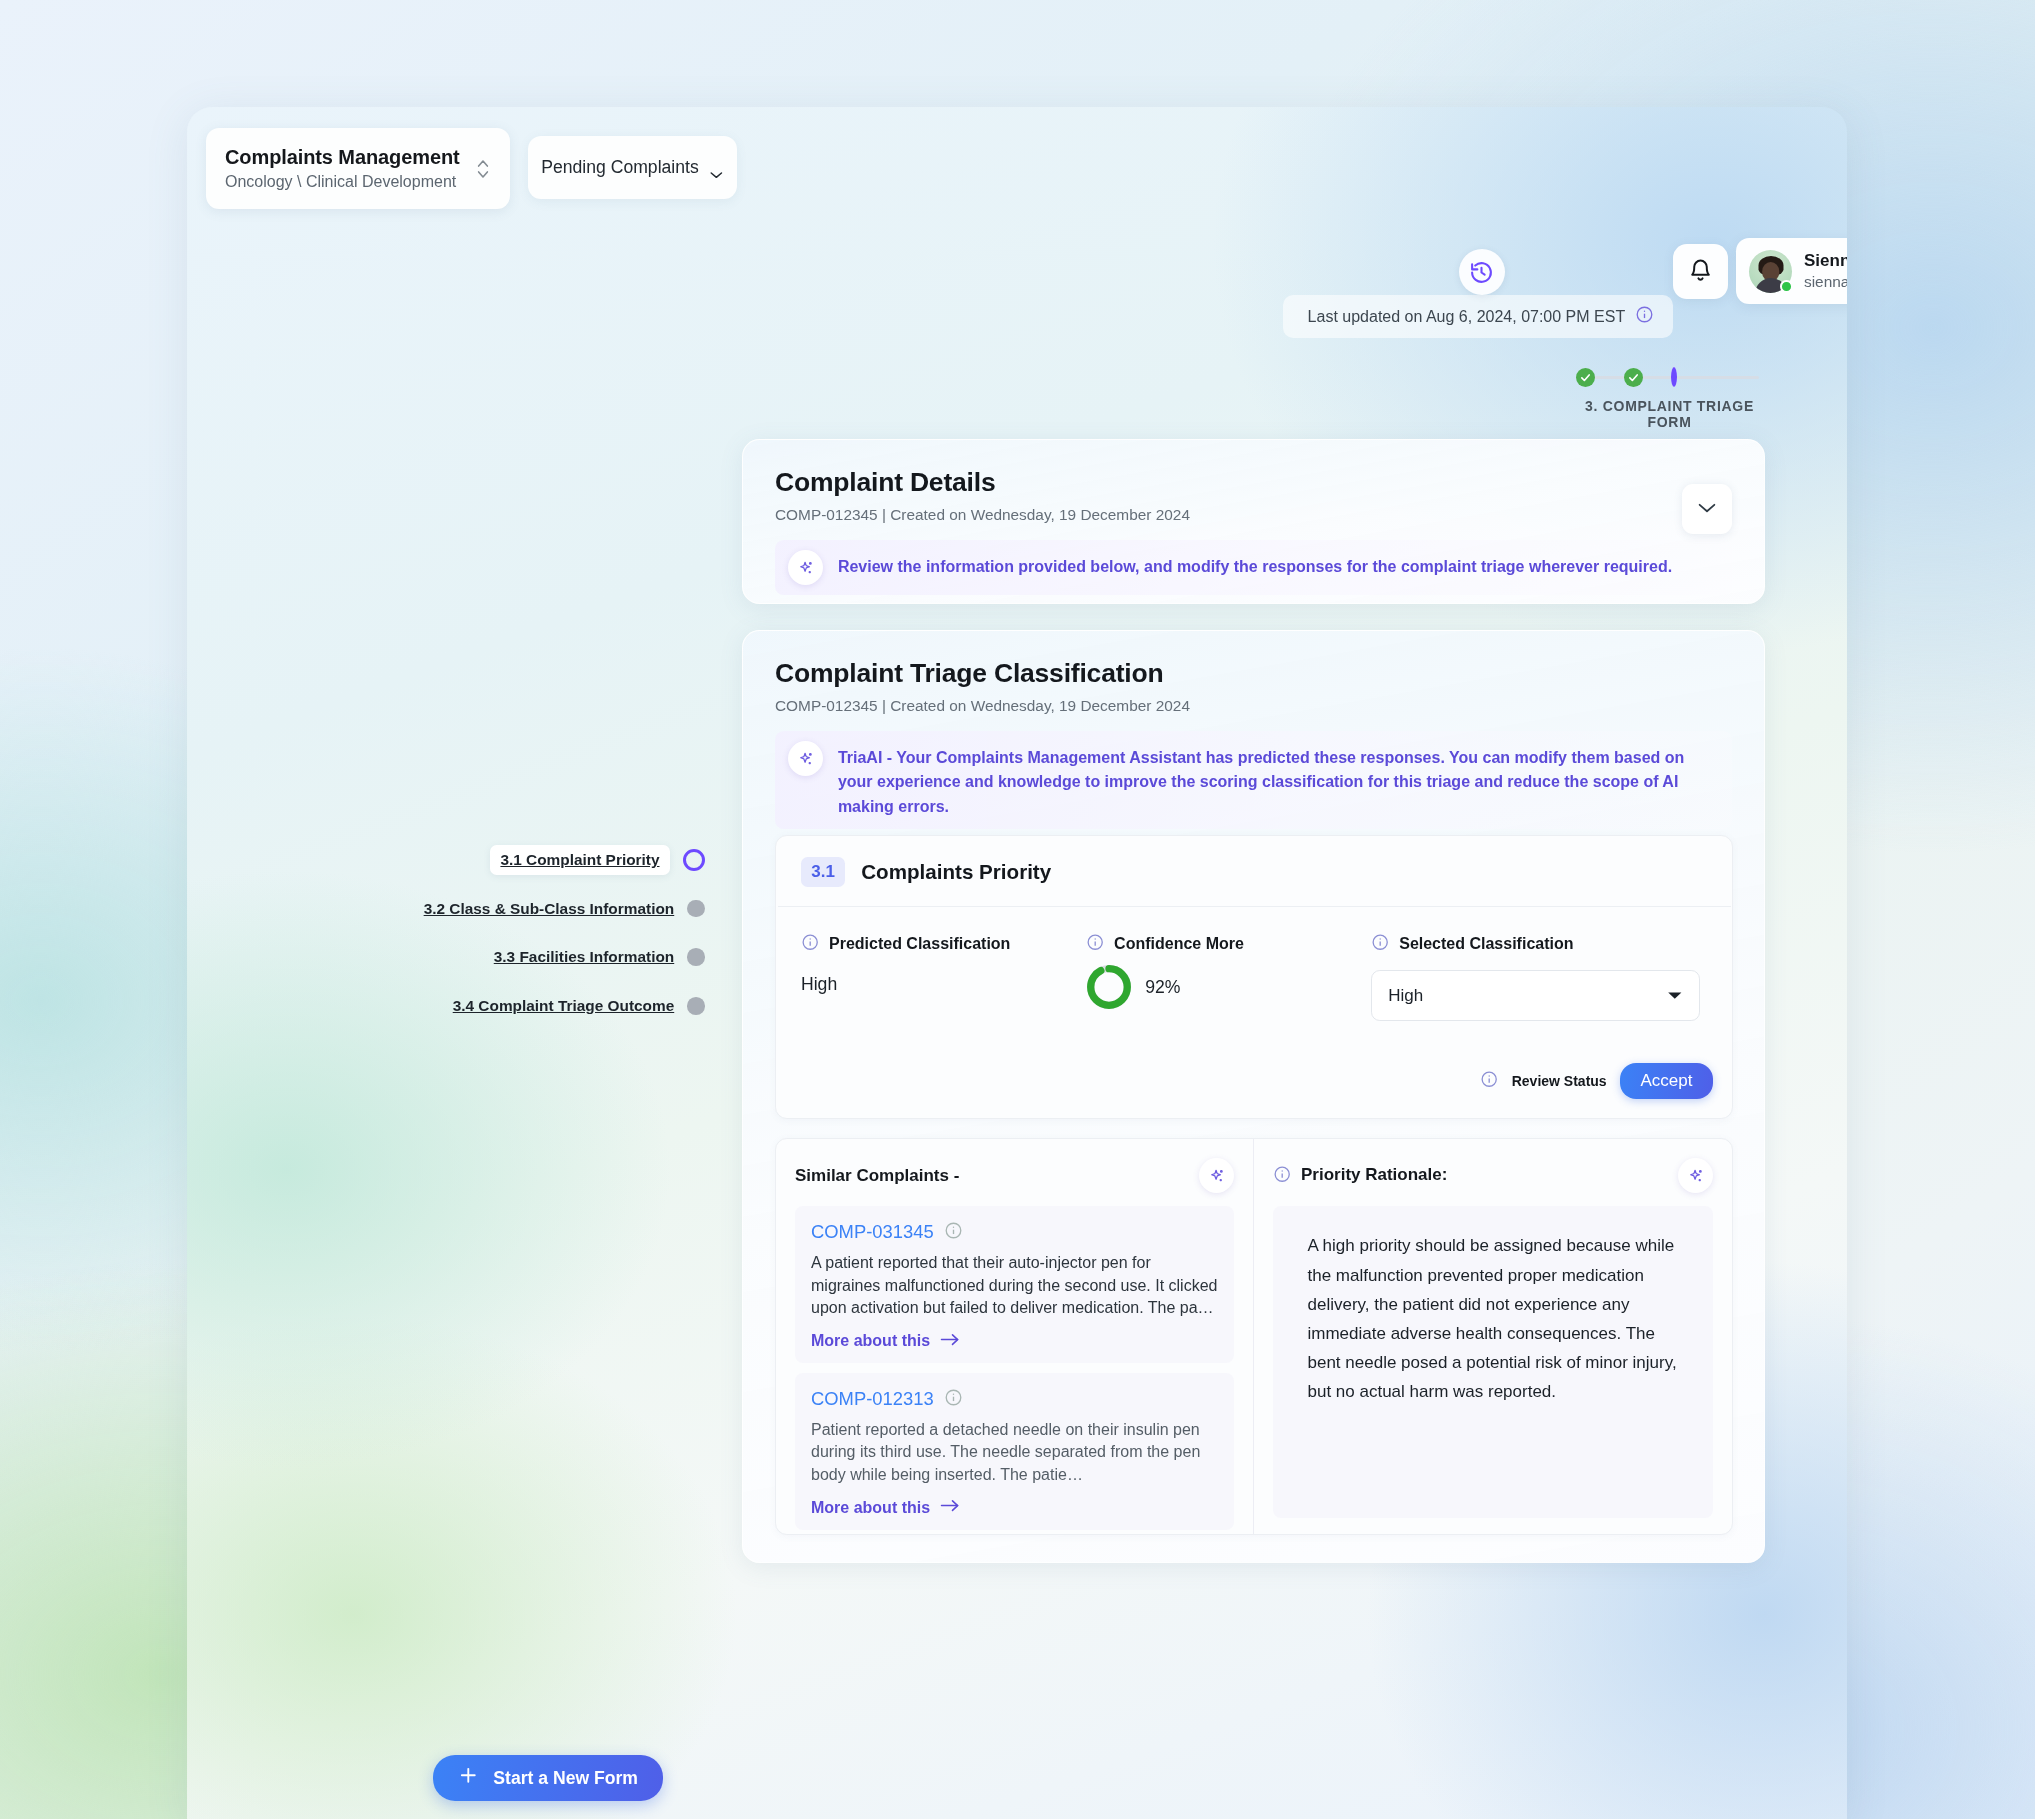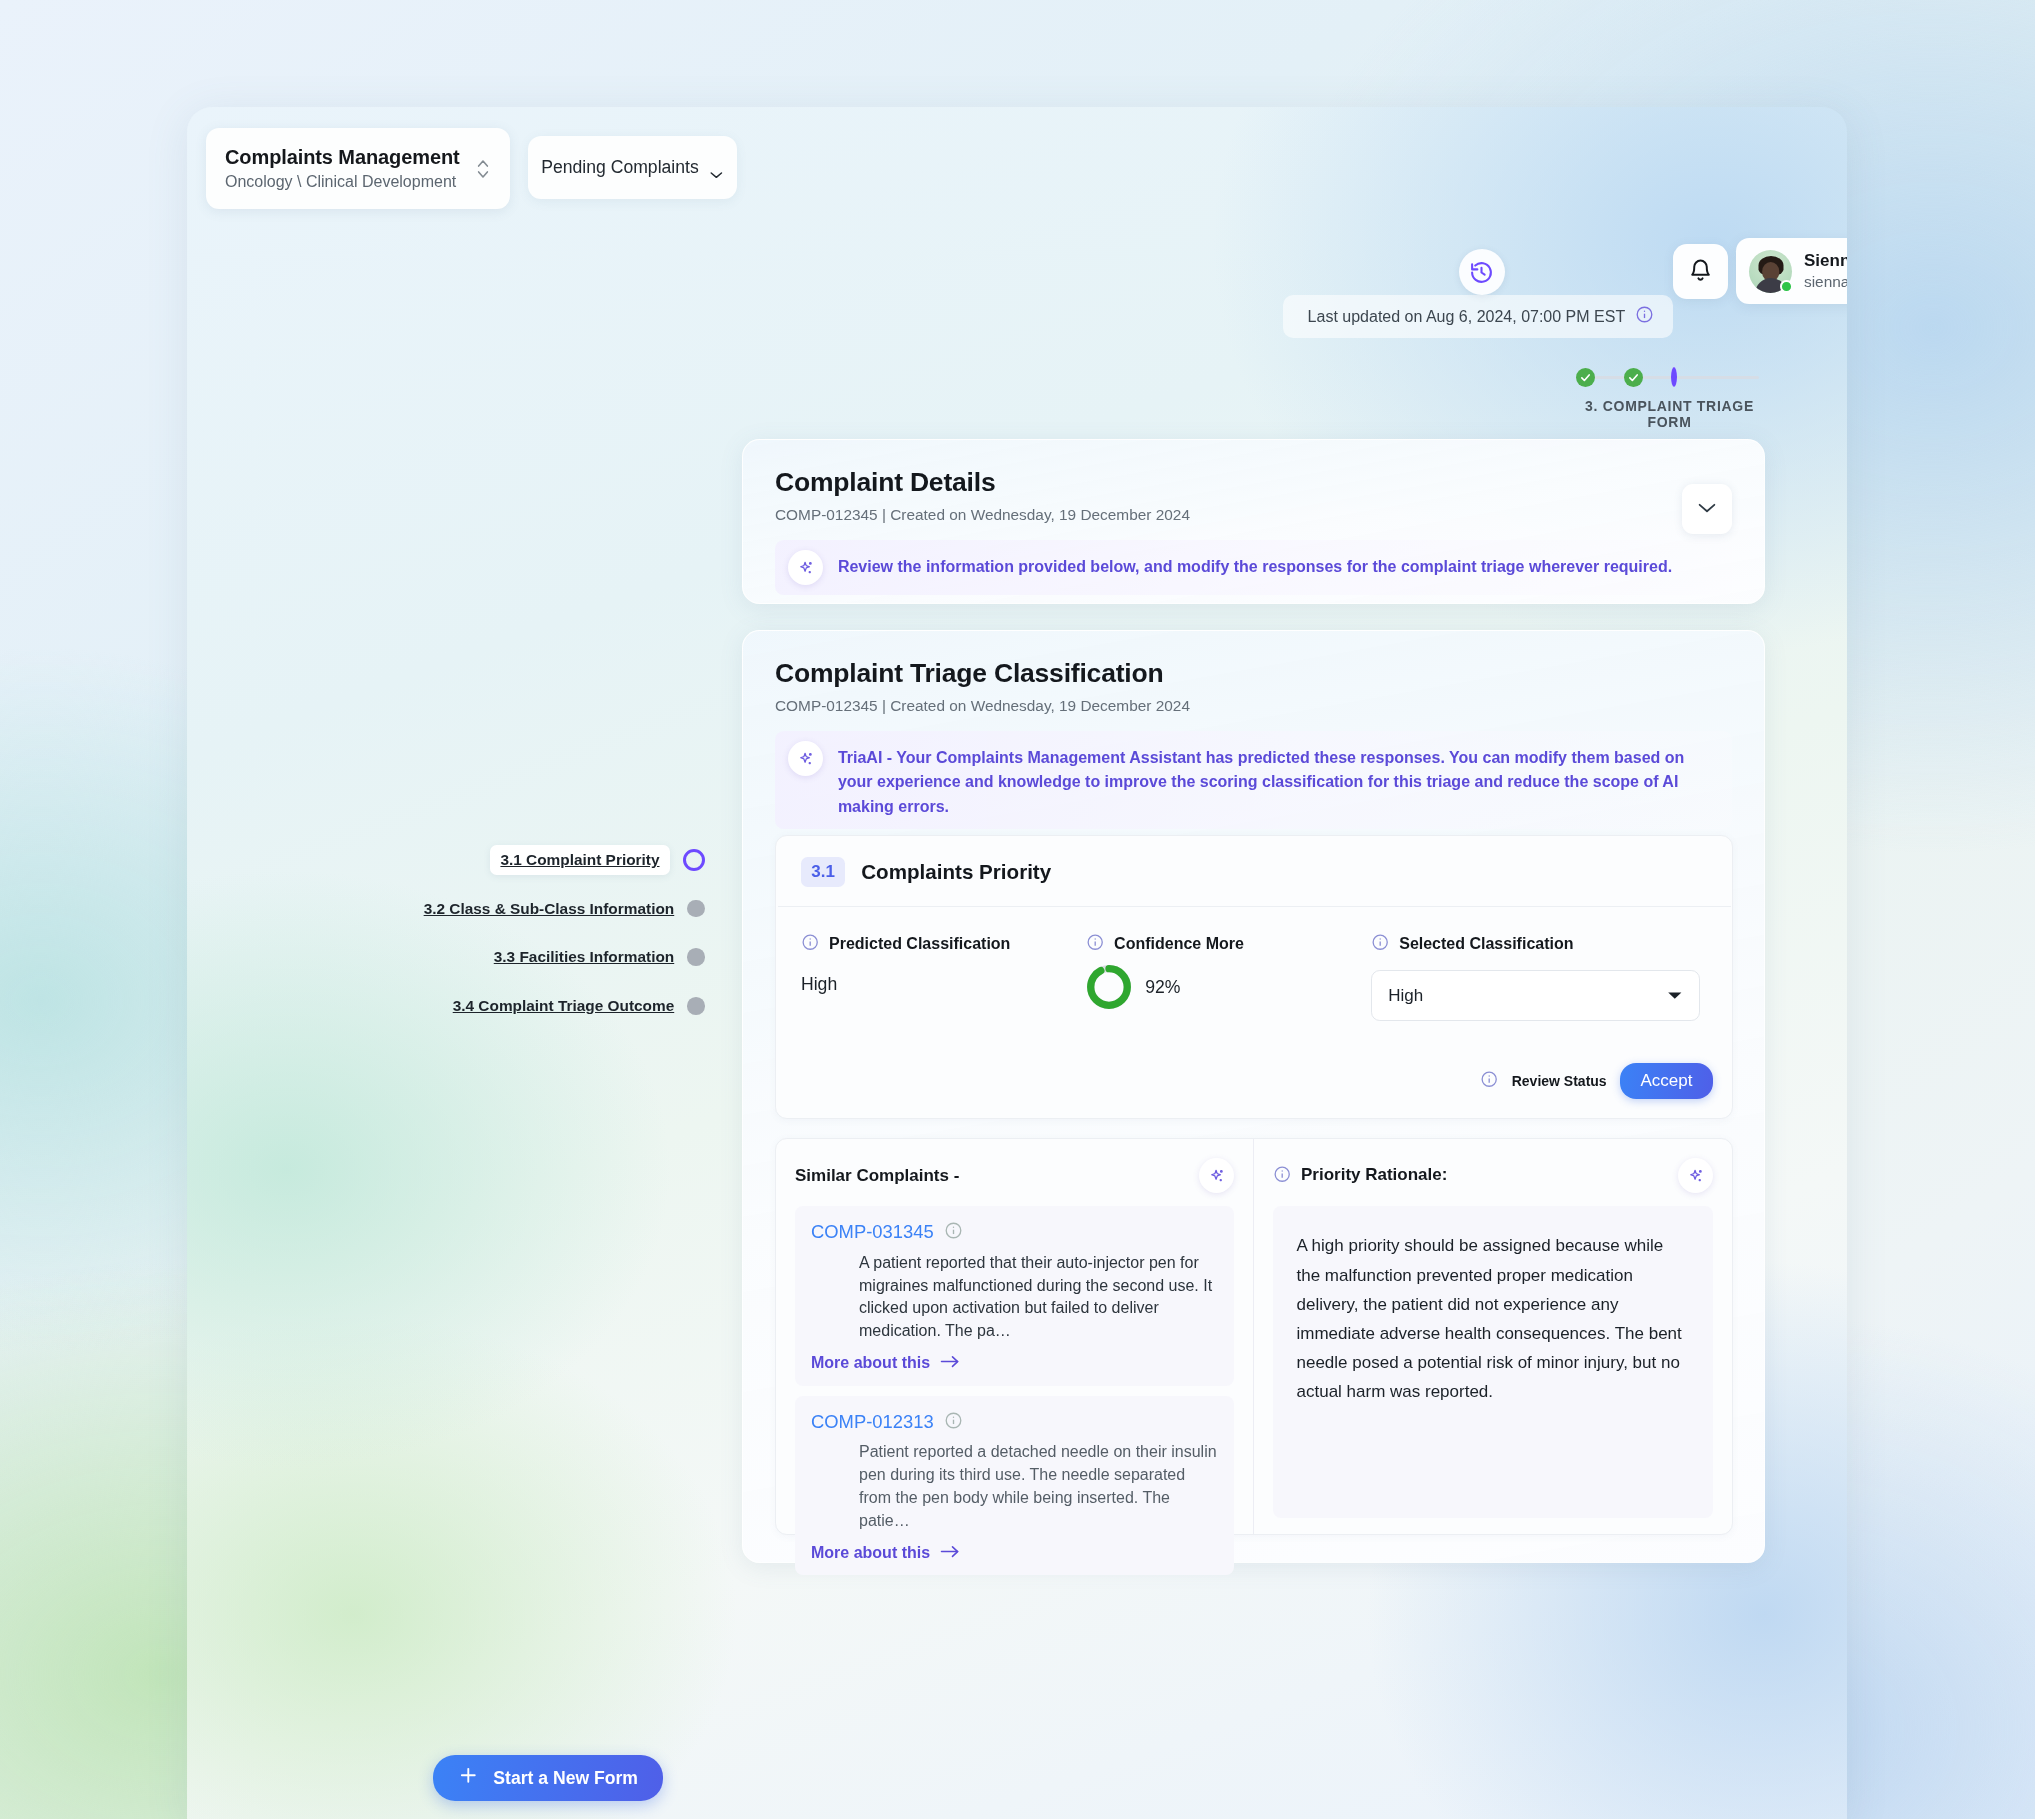--- a/index.html
+++ b/index.html
@@ -267,7 +267,7 @@
     background:#f7f7fc; border-radius:8px; padding:25px 23.5px;
     margin-top:10.3px; height:312px;
   }
-  .rationale-text{ font-size:17px; line-height:1.72; color:#1b2128; }
+  .rationale-text{ font-size:17px; line-height:1.72; color:#1b2128;margin-left:11px; }
 
   
   .new-form-btn{

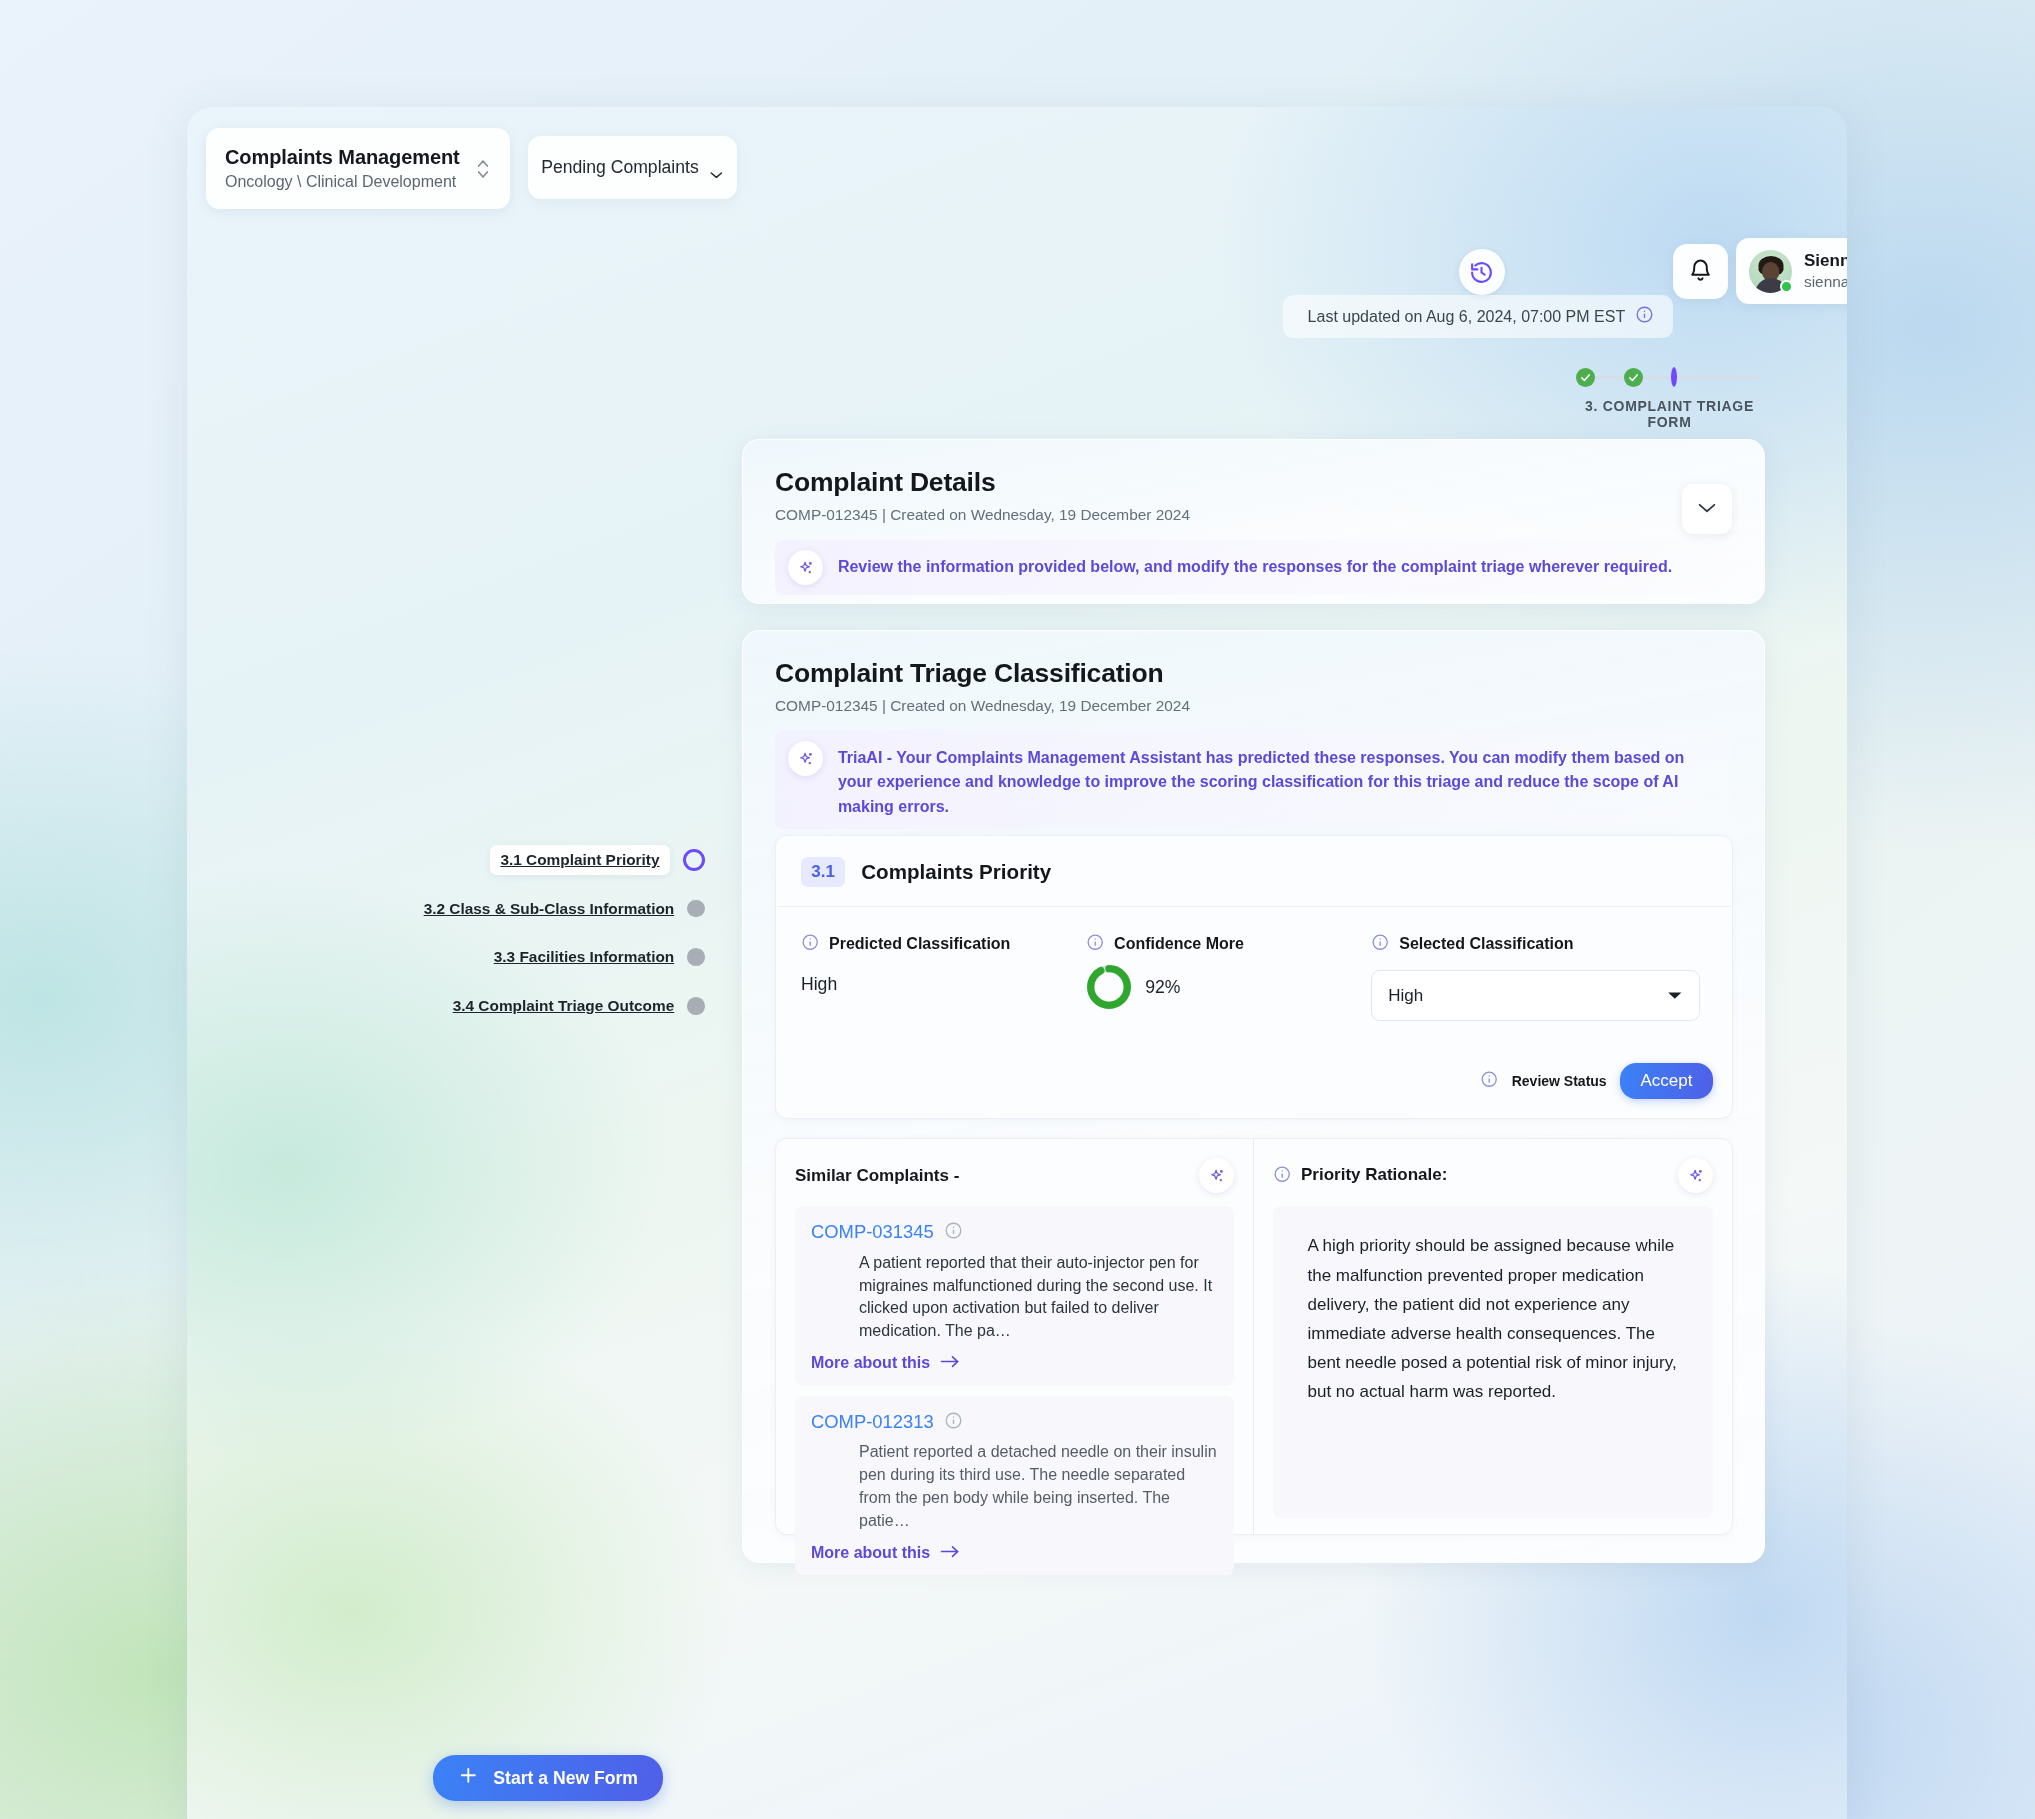--- a/index.html
+++ b/index.html
@@ -256,7 +256,6 @@
   .complaint-desc{
     margin-top:8.8px; font-size:16px; line-height:1.42; color:#2a3views;
     color:#2d353d;
-    margin-left:48px;
   }
   .complaint-desc.muted{ color:#545d66; }
   .more-link{

